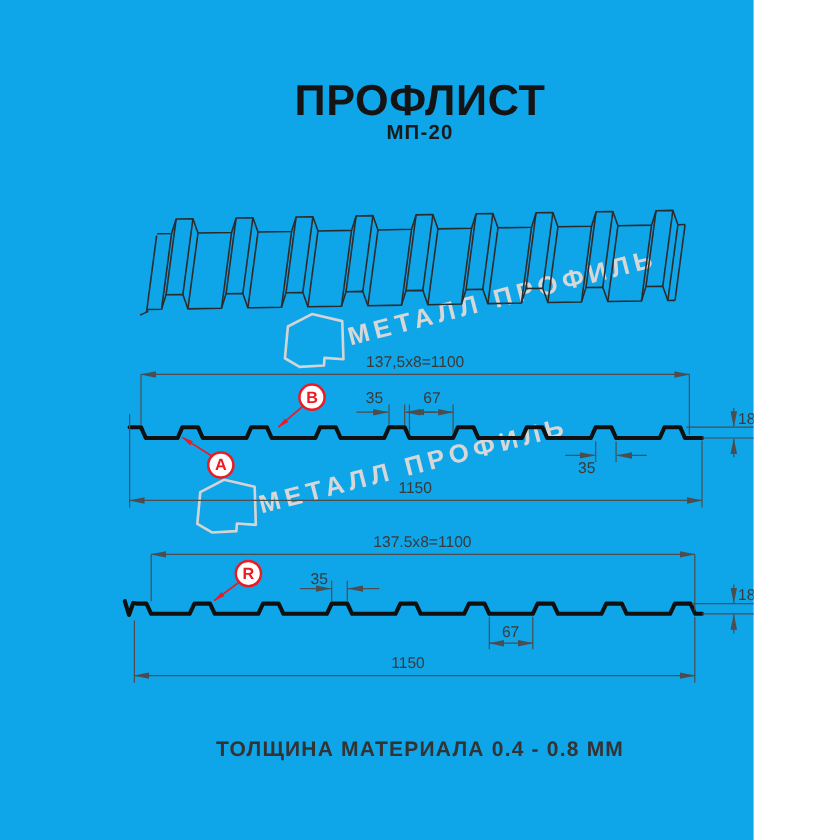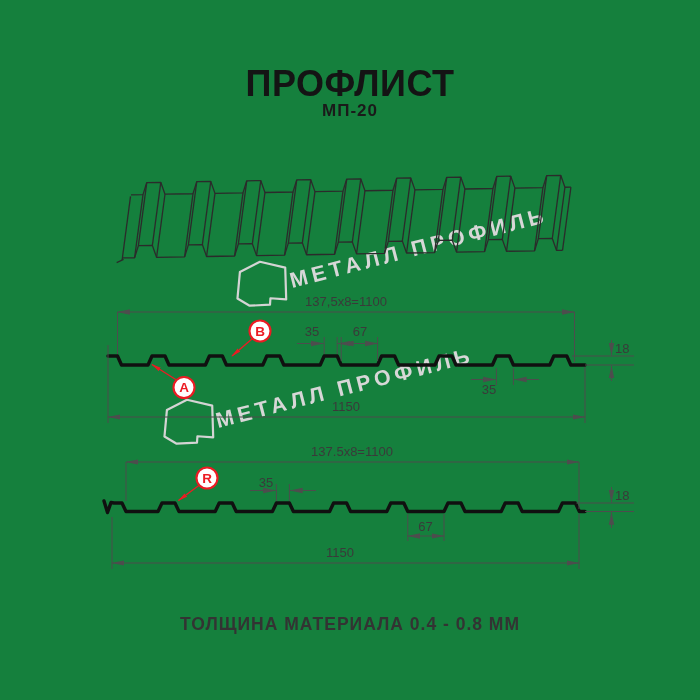--- a/index.html
+++ b/index.html
@@ -3,7 +3,7 @@
 <meta charset="utf-8">
 <style>
   html,body{margin:0;padding:0;background:#fff;}
-  #stage{width:700px;height:700px;position:relative;background:#15803d;overflow:hidden;
+  #stage{width:628px;height:700px;position:relative;background:#0ea5e9;overflow:hidden;
          font-family:"Liberation Sans", sans-serif;}
   svg{display:block;}
   .title{font-family:"Liberation Sans",sans-serif;font-size:36px;font-weight:bold;

